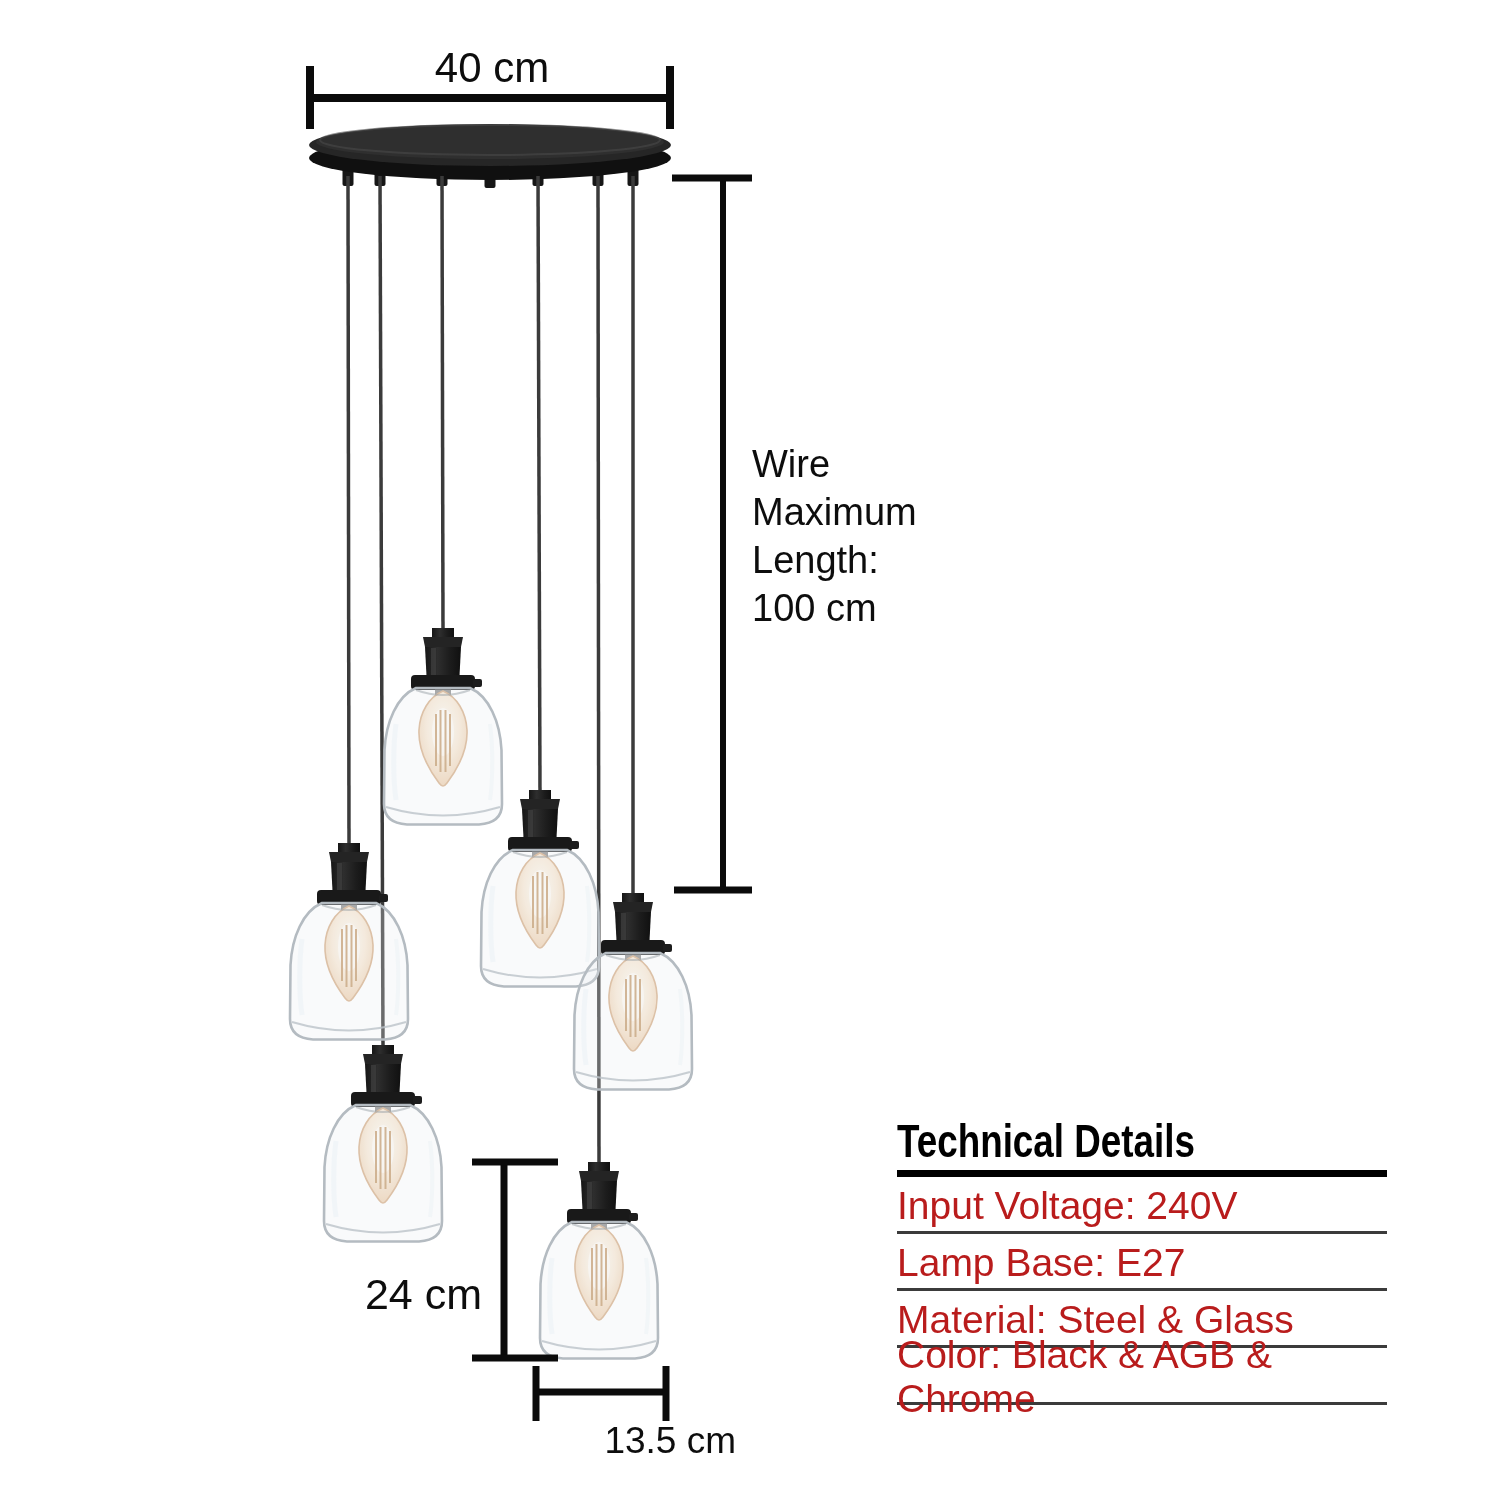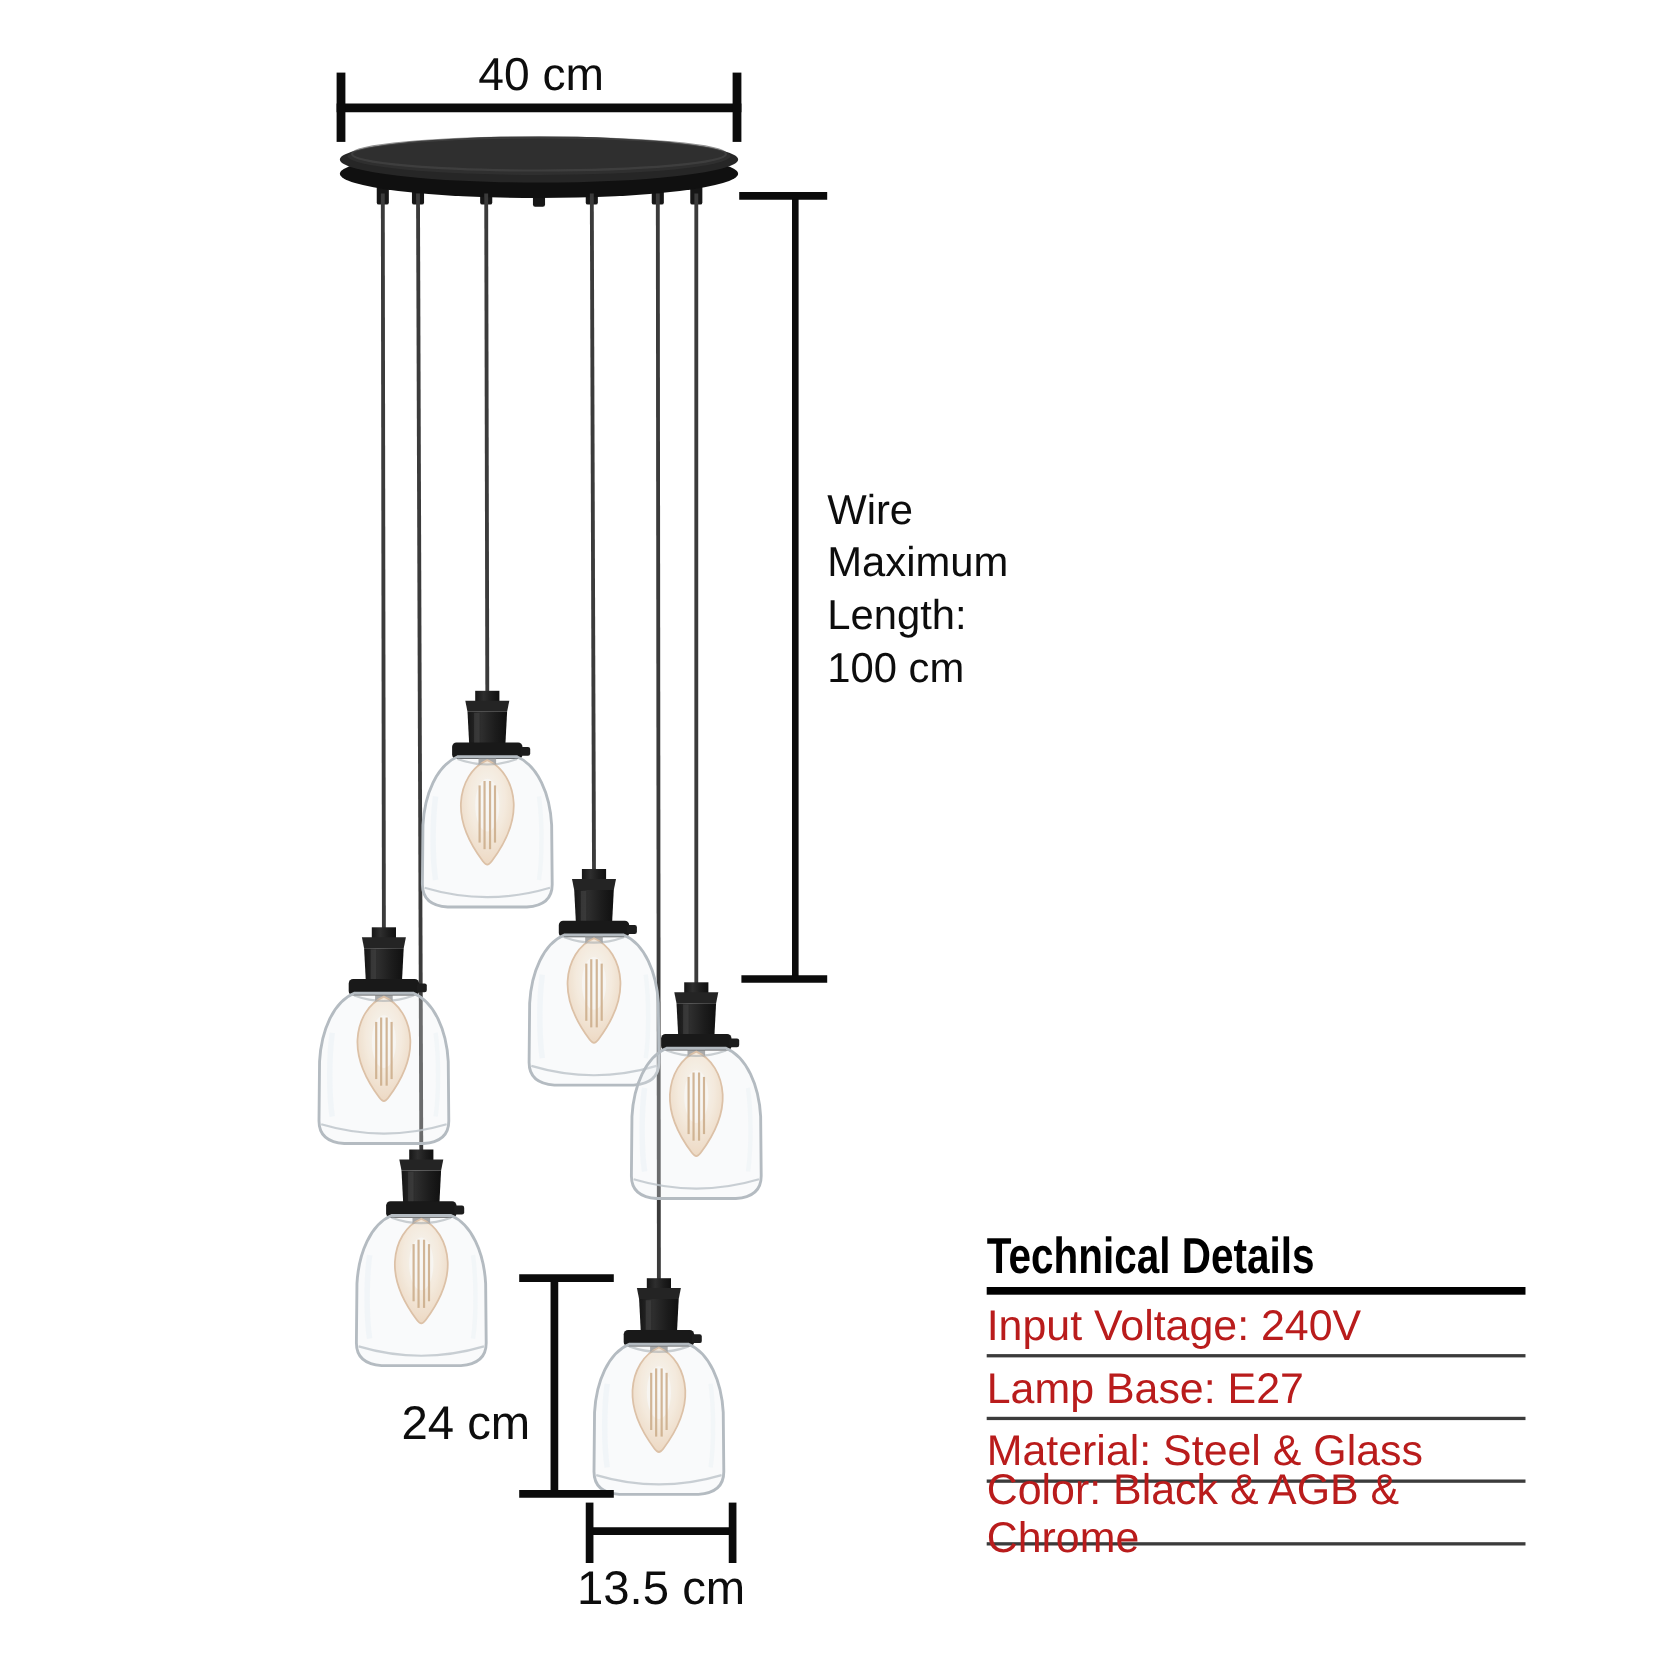--- a/index.html
+++ b/index.html
@@ -14,7 +14,7 @@
   .canopy-width-label{left:322px;top:44px;width:340px;text-align:center;font-size:42px;}
   .wire-length-label{left:752px;top:440px;font-size:38px;line-height:48px;white-space:pre-line;text-align:left;}
   .shade-height-label{left:318px;top:1270px;width:164px;text-align:right;font-size:43px;}
-  .shade-diameter-label{left:466px;top:1420px;width:270px;text-align:center;font-size:43px;}
+  .shade-diameter-label{left:466px;top:1420px;width:270px;text-align:right;font-size:37px;}
   .tech{
     position:absolute;left:897px;top:1112px;right:0;
     color:#111;

